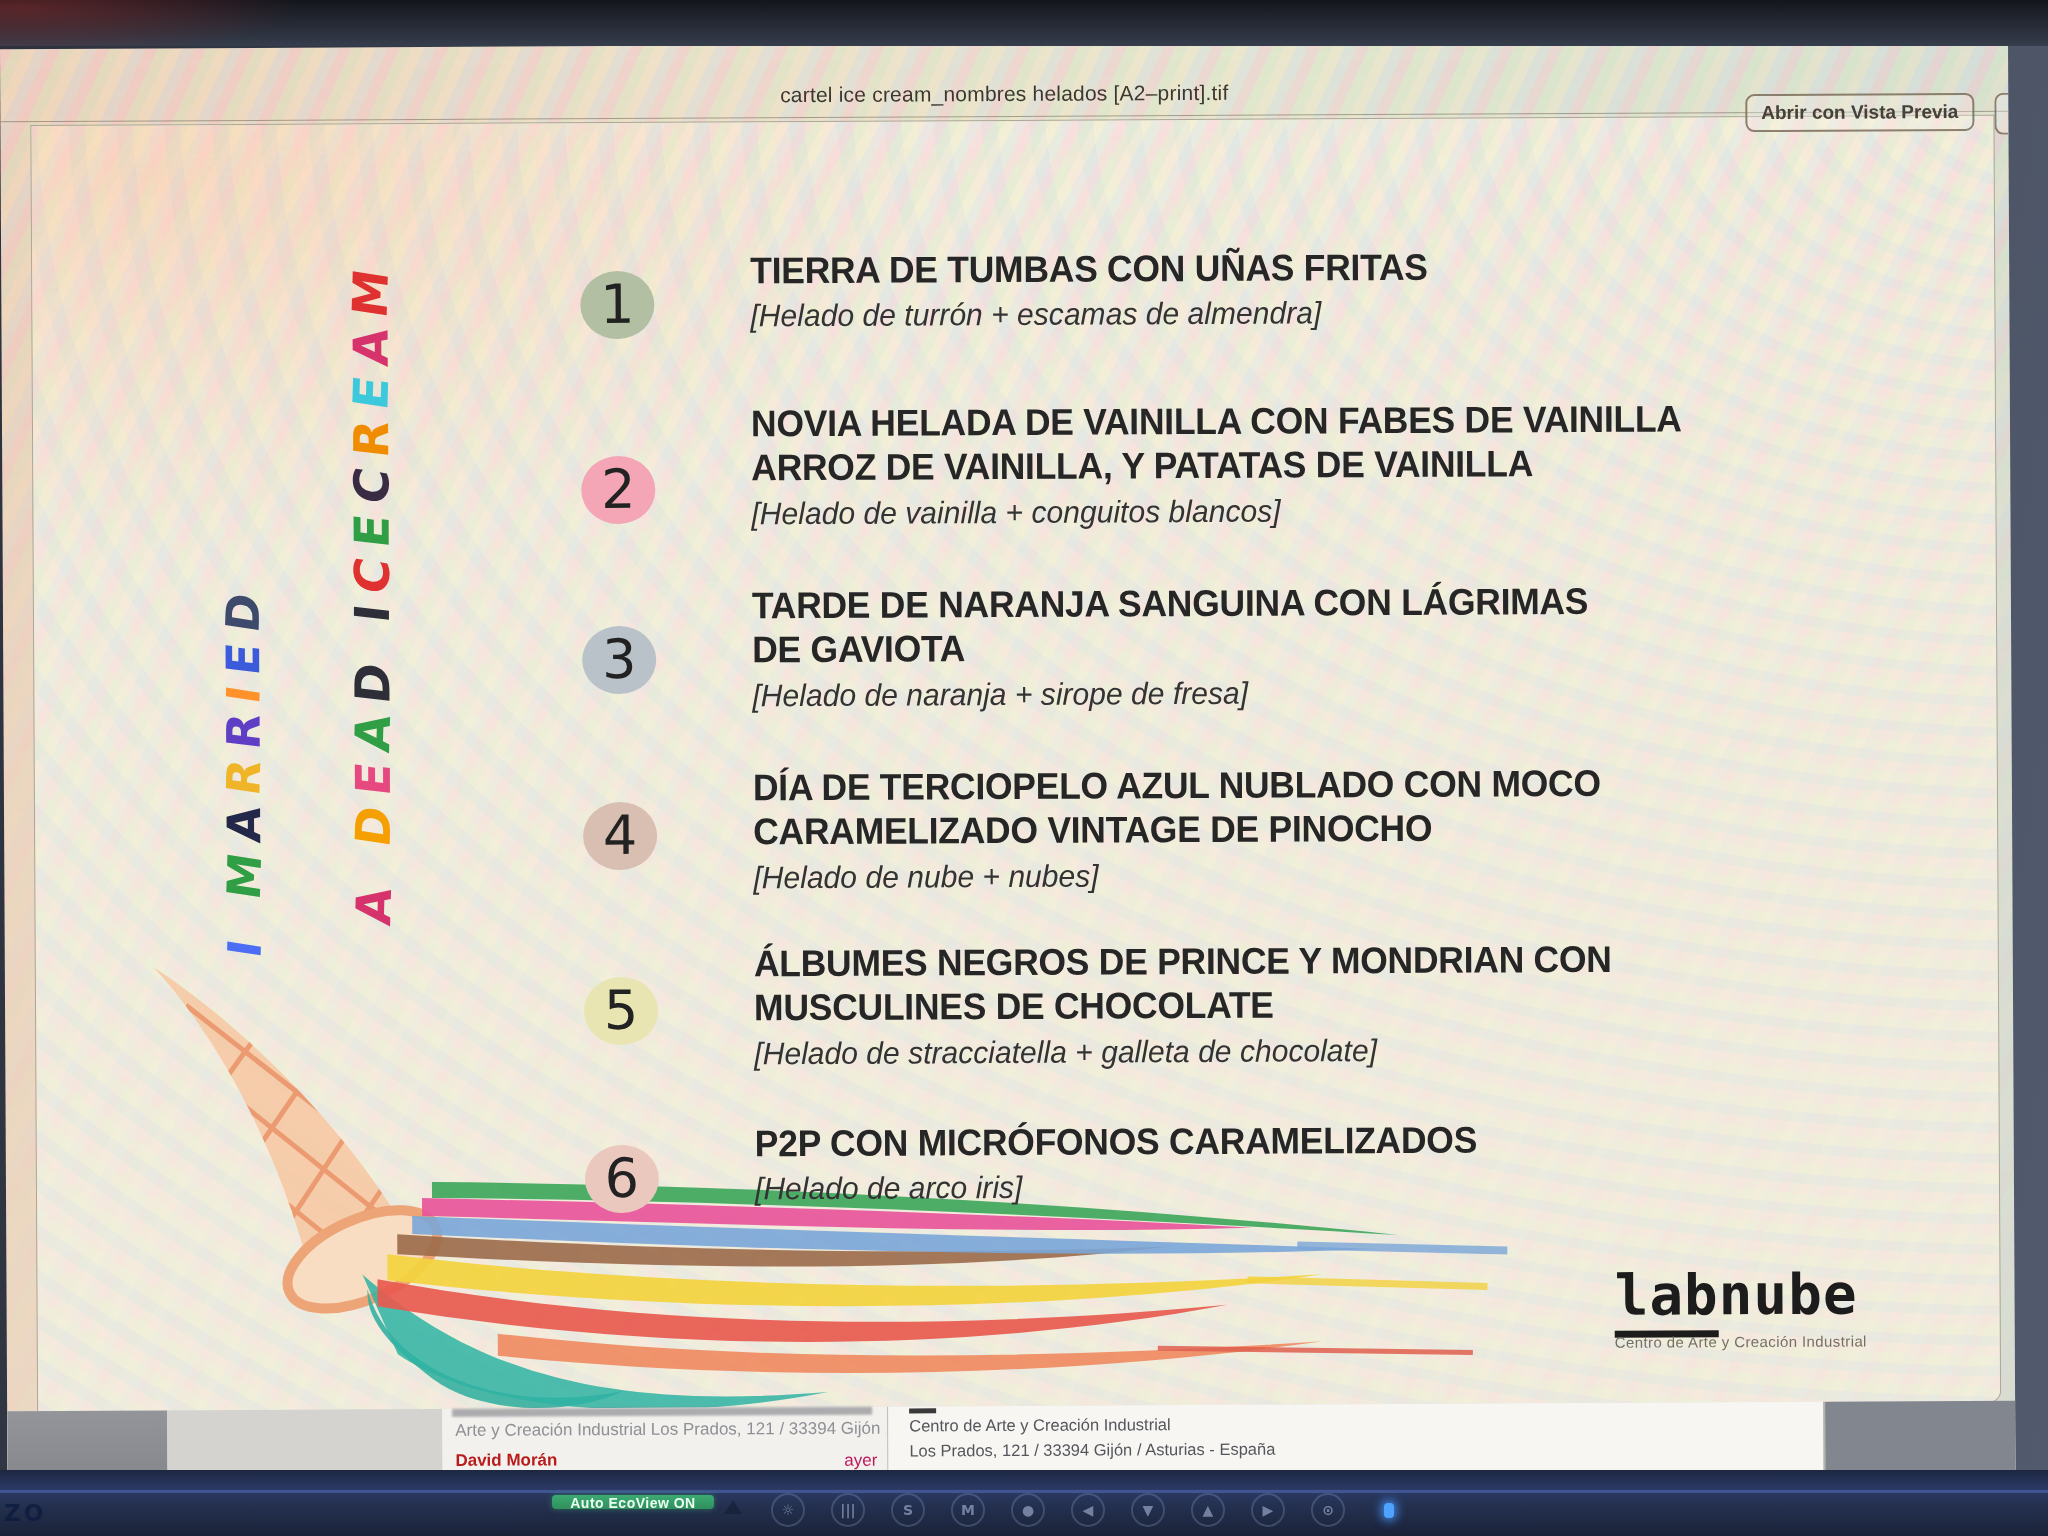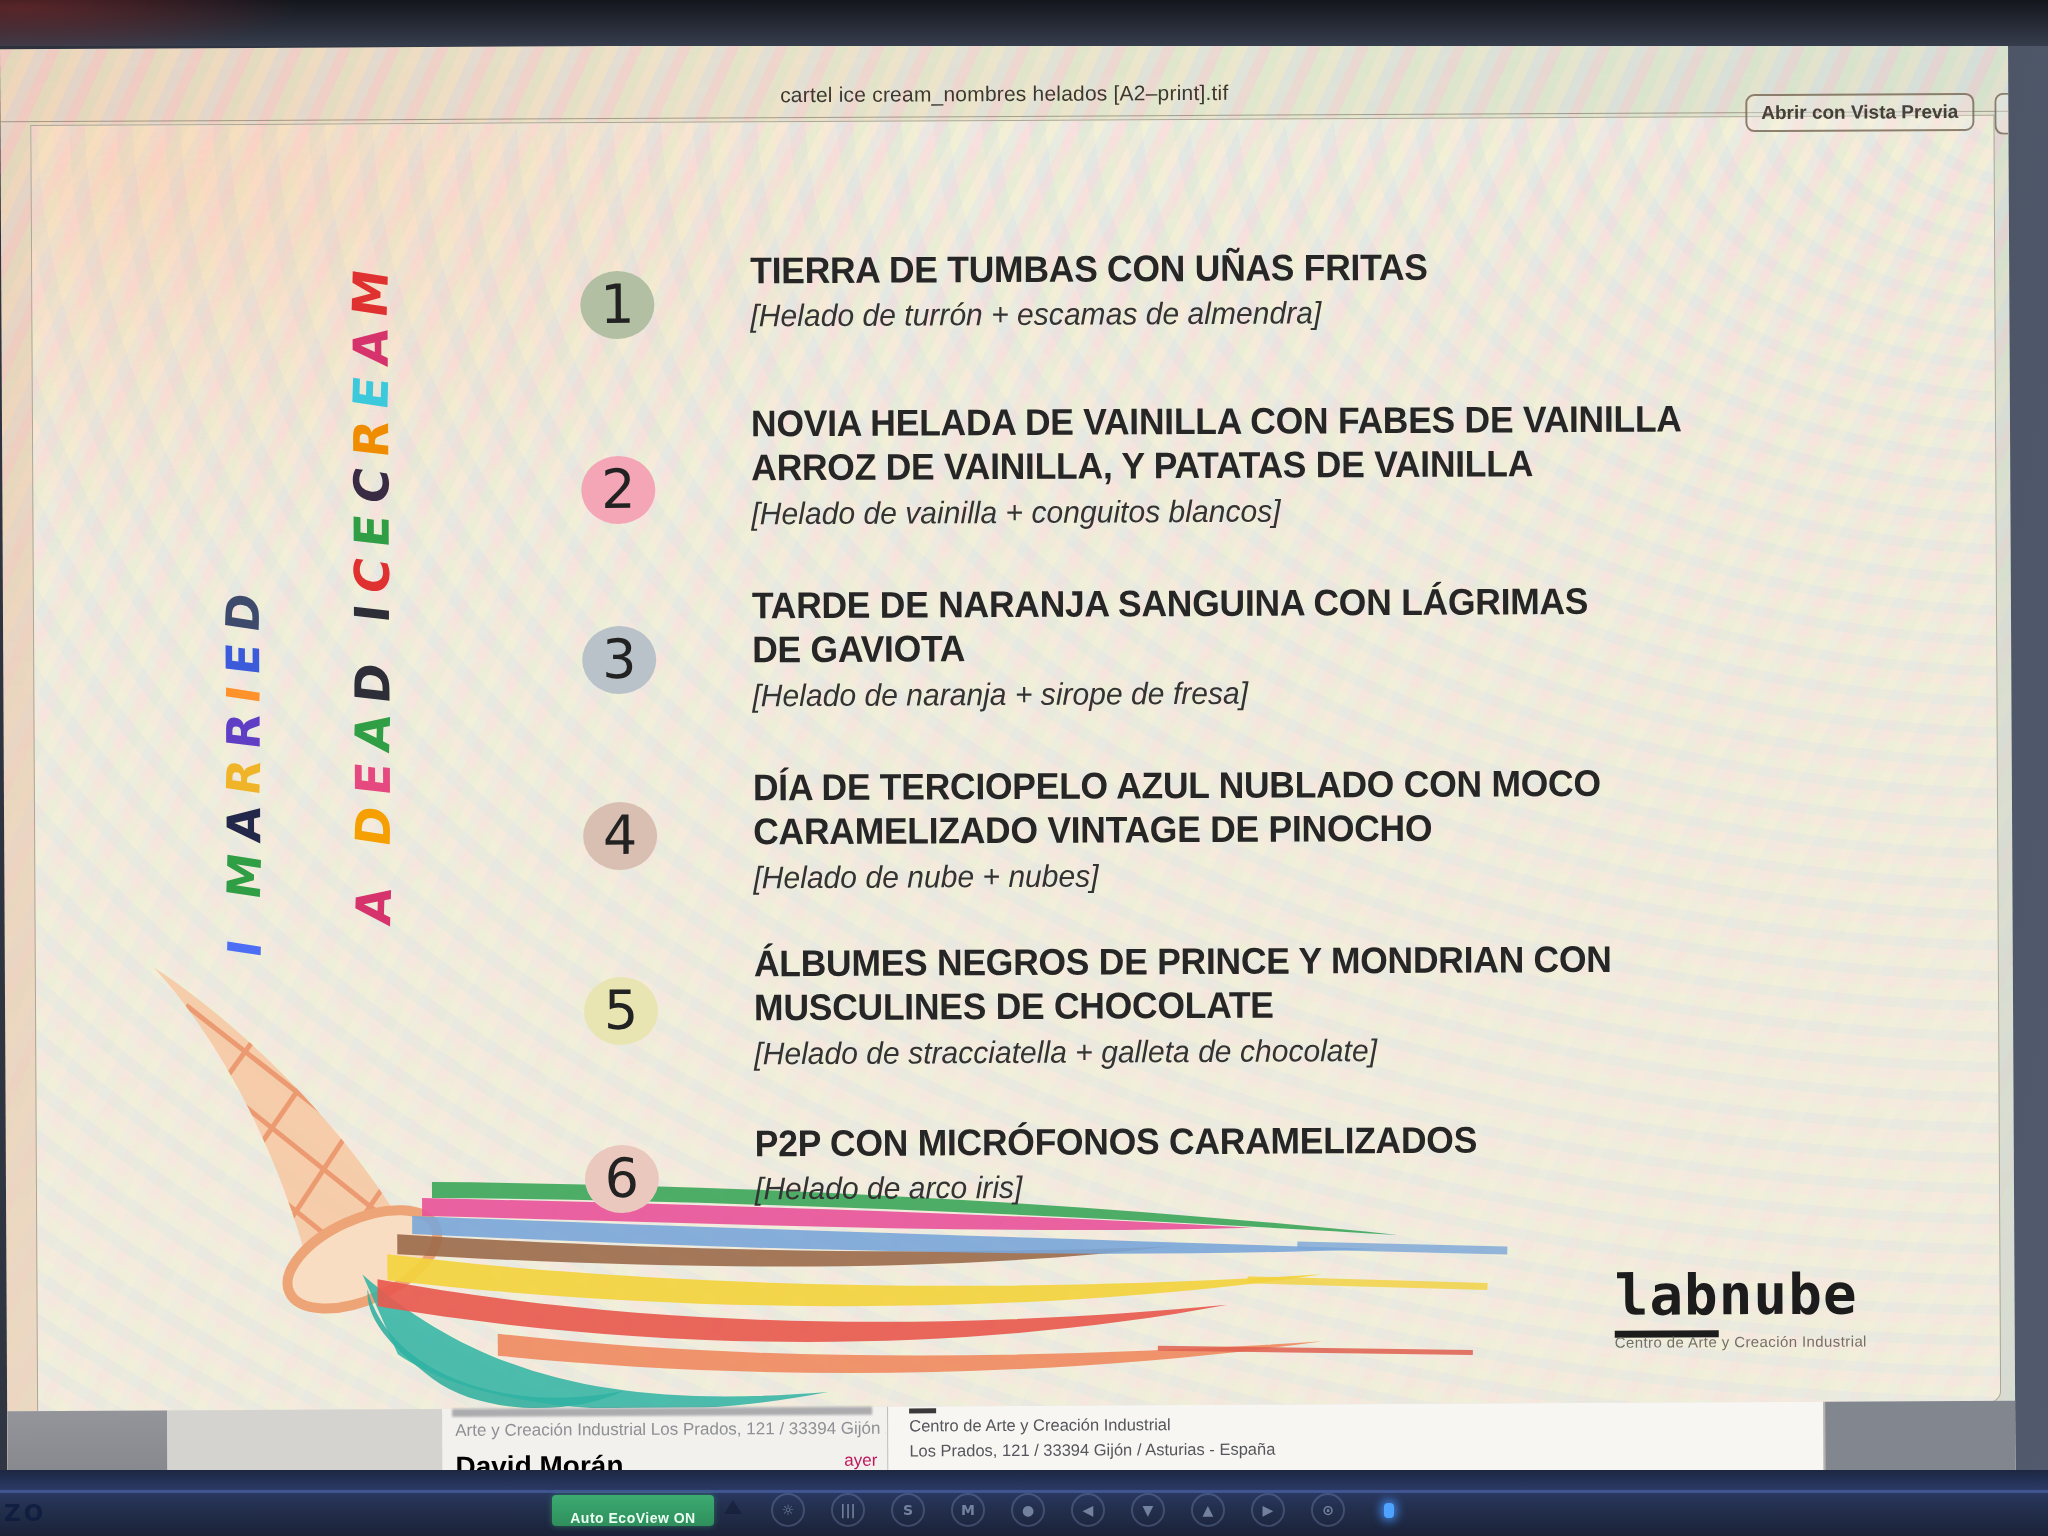--- a/index.html
+++ b/index.html
@@ -98,7 +98,7 @@
   .m-row0{position:absolute;left:445px;top:0;width:420px;height:8px;background:rgba(115,115,122,.55);filter:blur(1px);}
   .m-preview{position:absolute;left:448px;top:12px;font-size:17px;color:#8f9095;width:430px;
     white-space:nowrap;overflow:hidden;}
-  .m-sender{position:absolute;left:448px;top:42px;font-size:28px;font-weight:bold;color:#000000;}
+  .m-sender{position:absolute;left:448px;top:42px;font-size:17px;font-weight:bold;color:#b91c1c;}
   .m-date{position:absolute;left:800px;top:44px;width:70px;text-align:right;font-size:17px;color:#be185d;}
   .m-rownext{position:absolute;left:448px;top:68px;width:230px;height:6px;background:rgba(50,50,55,.6);filter:blur(1px);}
   .m-dash{position:absolute;left:902px;top:2px;width:27px;height:5px;background:#3a3a3a;}

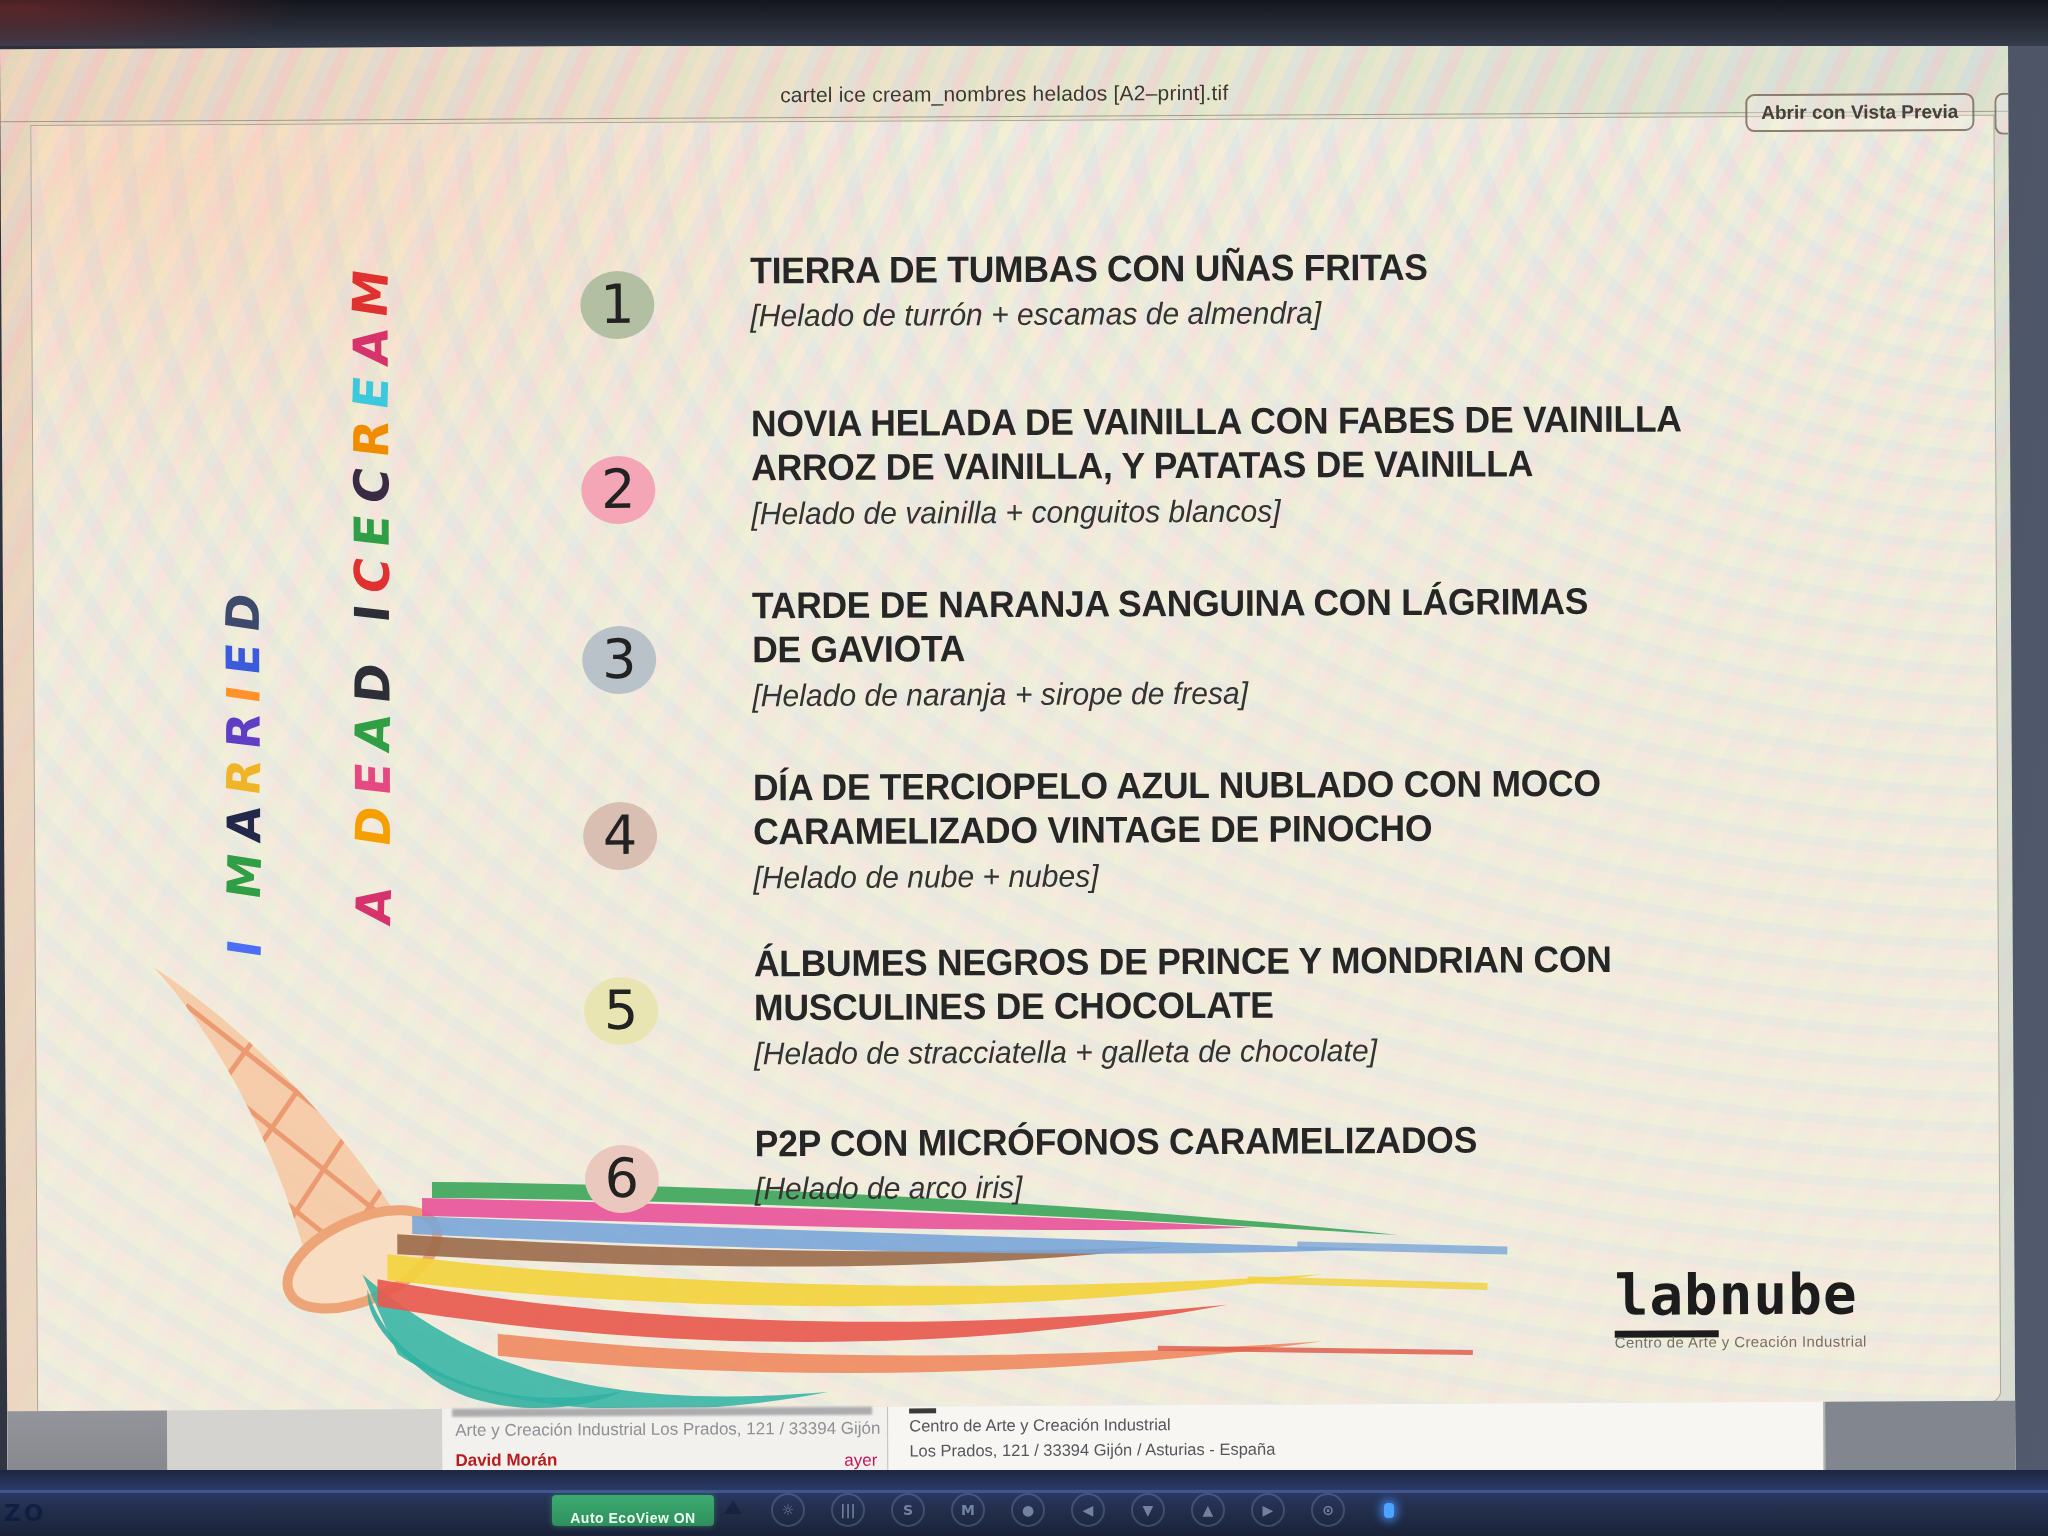--- a/index.html
+++ b/index.html
@@ -15,8 +15,8 @@
   .bezel-hl{position:absolute;left:0;right:0;top:20px;height:3px;background:rgba(90,120,200,.45);}
   .brand-fragment{position:absolute;left:4px;top:30px;font-weight:bold;font-size:23px;
     letter-spacing:3px;color:#0d1b3f;opacity:.8;font-family:"DejaVu Sans",sans-serif;}
-  .ecoview-pill{position:absolute;left:552px;top:25px;width:162px;height:31px;border-radius:4px;
-    background:linear-gradient(180deg,#3cab72,#2f8f5c);display:flex;align-items:flex-end;justify-content:center;
+  .ecoview-pill{position:absolute;left:552px;top:25px;width:162px;height:14px;border-radius:4px;
+    background:linear-gradient(180deg,#3cab72,#2f8f5c);display:flex;align-items:flex-start;justify-content:center;
     box-shadow:0 0 6px rgba(60,170,110,.5);}
   .ecoview-pill span{color:#eafff2;font-size:14px;font-weight:bold;letter-spacing:.5px;}
   .osd-arrow{position:absolute;left:724px;top:30px;width:0;height:0;opacity:.5;

